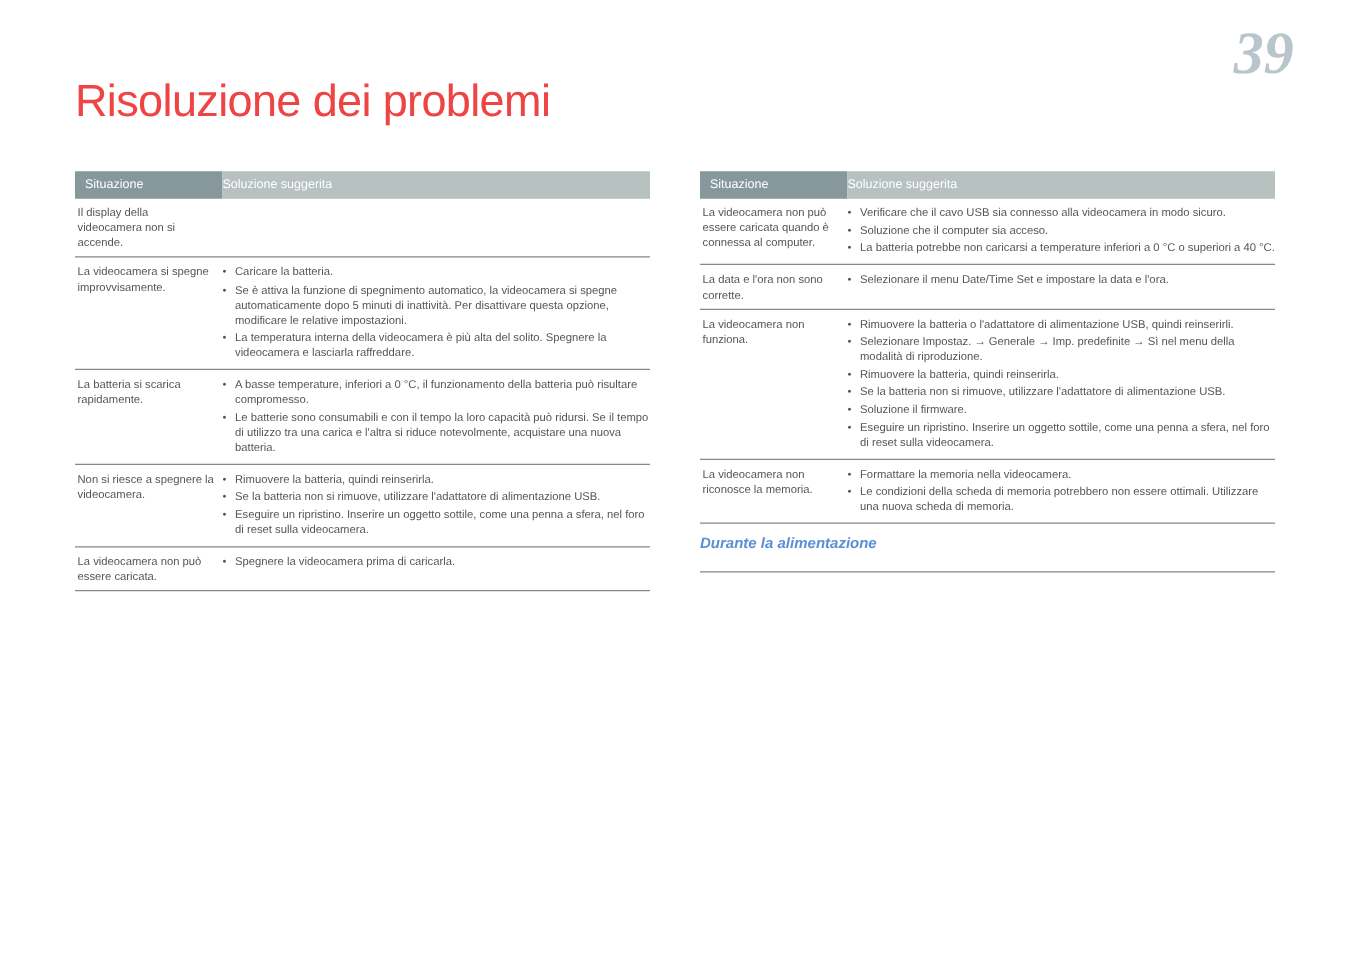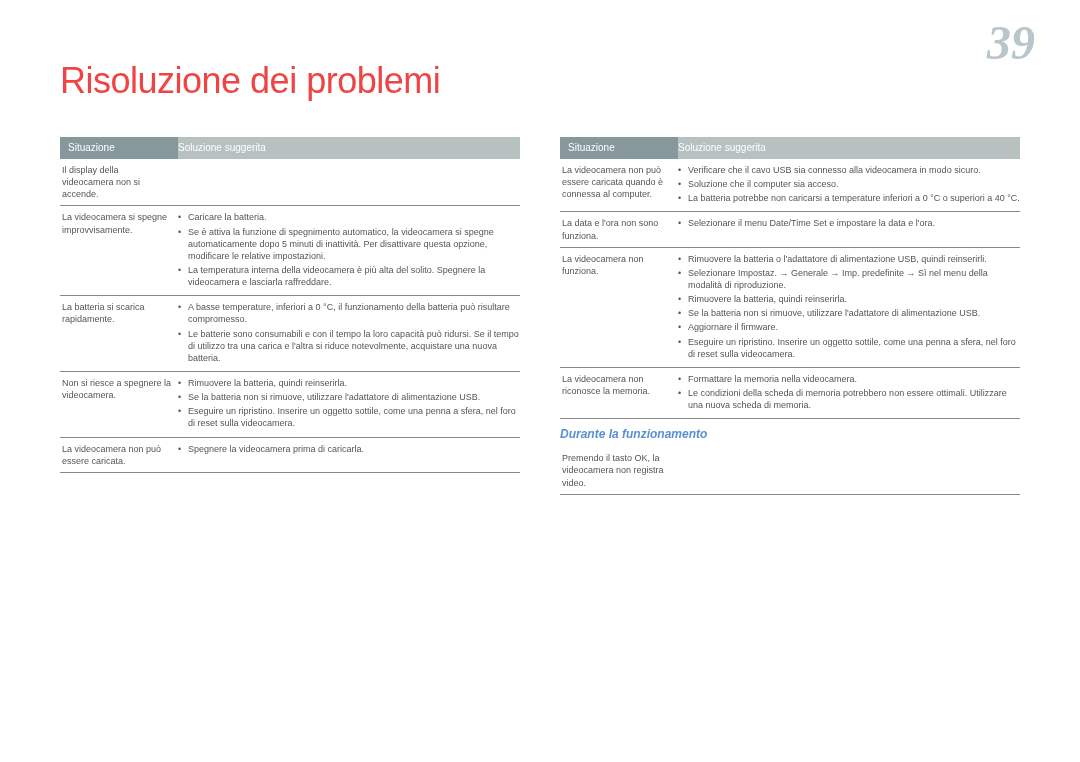--- a/index.html
+++ b/index.html
@@ -177,7 +177,7 @@
             </div>
           </div>
           <div class="tbl-row">
-            <div class="cell-left">La data e l'ora non sono funziona.</div>
+            <div class="cell-left">La data e l'ora non sono corrette.</div>
             <div class="cell-right">
               <ul>
                 <li>Selezionare il menu Date/Time Set e impostare la data e l'ora.</li>

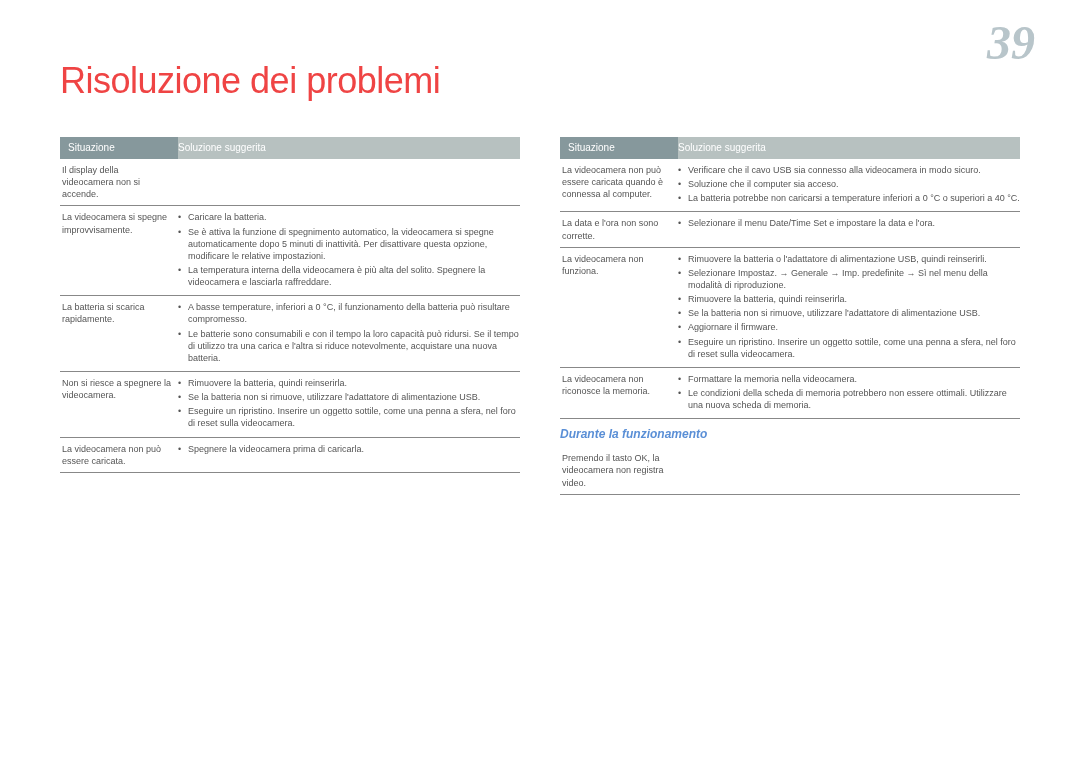--- a/index.html
+++ b/index.html
@@ -192,7 +192,7 @@
                 <li>Selezionare Impostaz. → Generale → Imp. predefinite → Sì nel menu della modalità di riproduzione.</li>
                 <li>Rimuovere la batteria, quindi reinserirla.</li>
                 <li>Se la batteria non si rimuove, utilizzare l'adattatore di alimentazione USB.</li>
-                <li>Aggiornare il firmware.</li>
+                <li>Soluzione il firmware.</li>
                 <li>Eseguire un ripristino. Inserire un oggetto sottile, come una penna a sfera, nel foro di reset sulla videocamera.</li>
               </ul>
             </div>

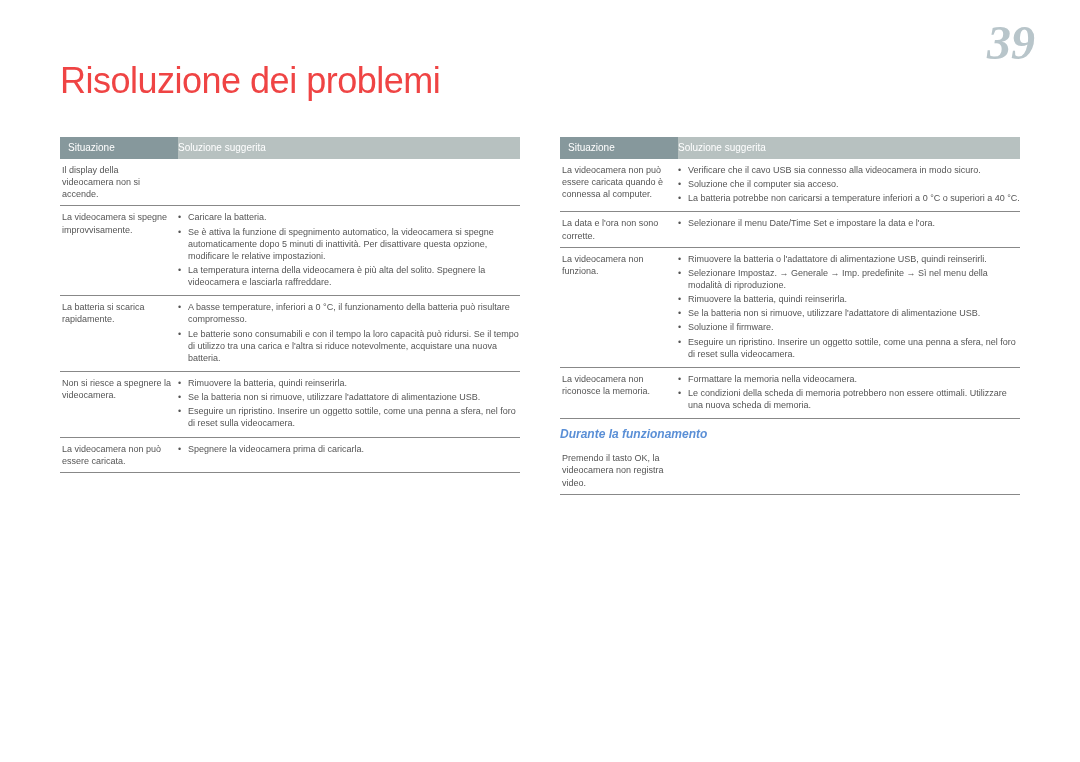--- a/index.html
+++ b/index.html
@@ -207,7 +207,7 @@
             </div>
           </div>
         </div>
-      <div class="subtitle">Durante la funzionamento</div>
+      <div class="subtitle">Durante la alimentazione</div>
       <div class="tbl-body" id="col2-bottom">
           <div class="tbl-row">
             <div class="cell-left">Premendo il tasto OK, la videocamera non registra video.</div>

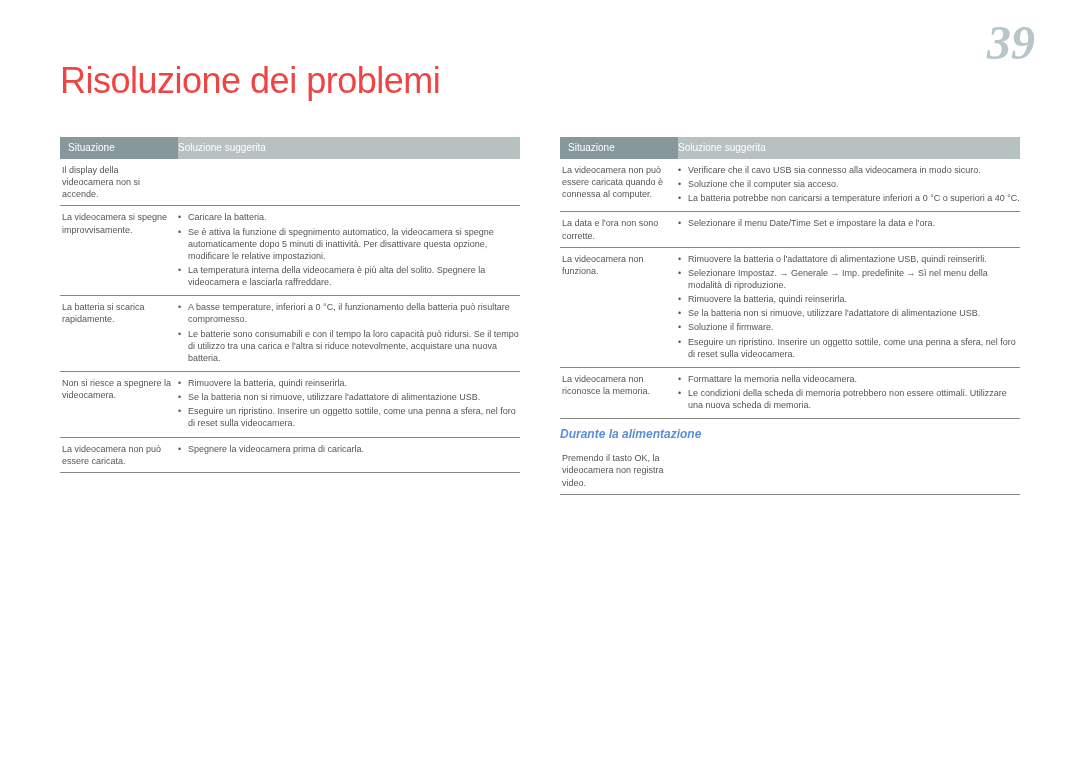--- a/index.html
+++ b/index.html
@@ -210,7 +210,6 @@
       <div class="subtitle">Durante la alimentazione</div>
       <div class="tbl-body" id="col2-bottom">
           <div class="tbl-row">
-            <div class="cell-left">Premendo il tasto OK, la videocamera non registra video.</div>
           </div>
         </div>
     </div>

